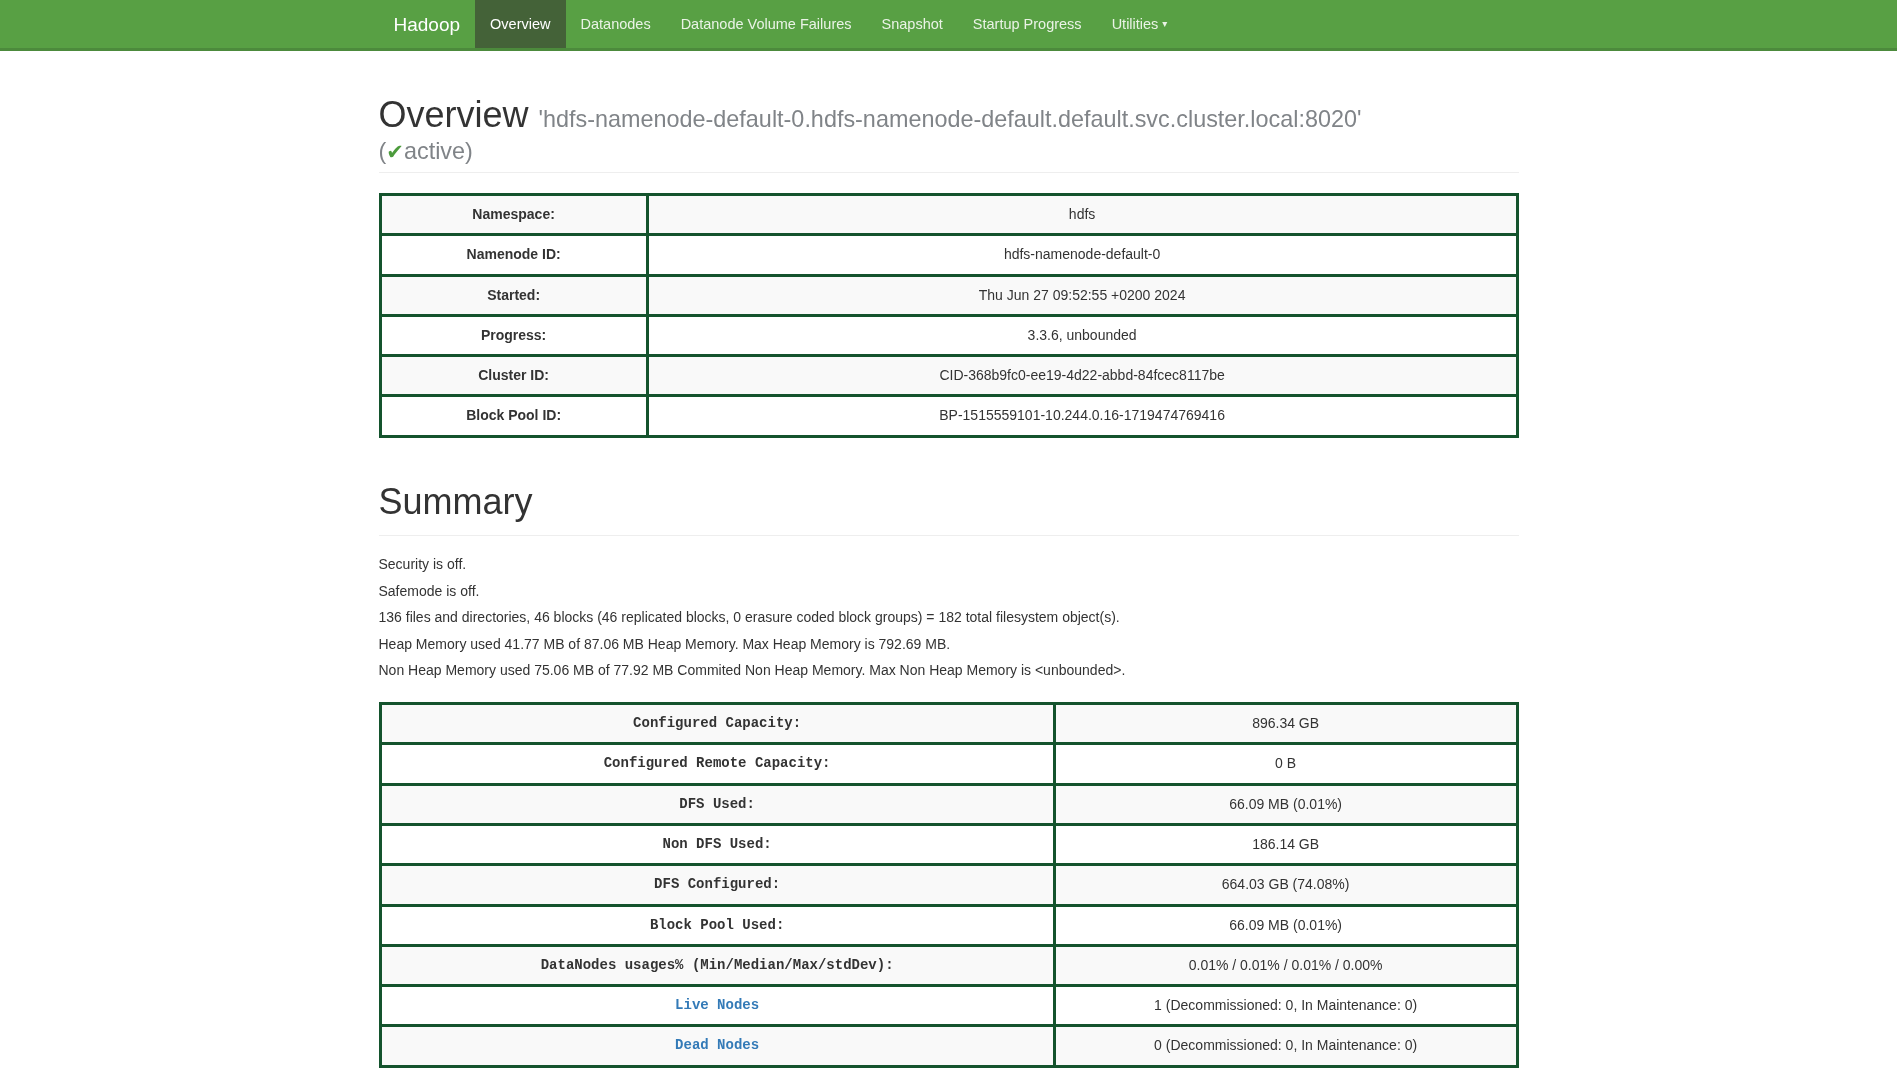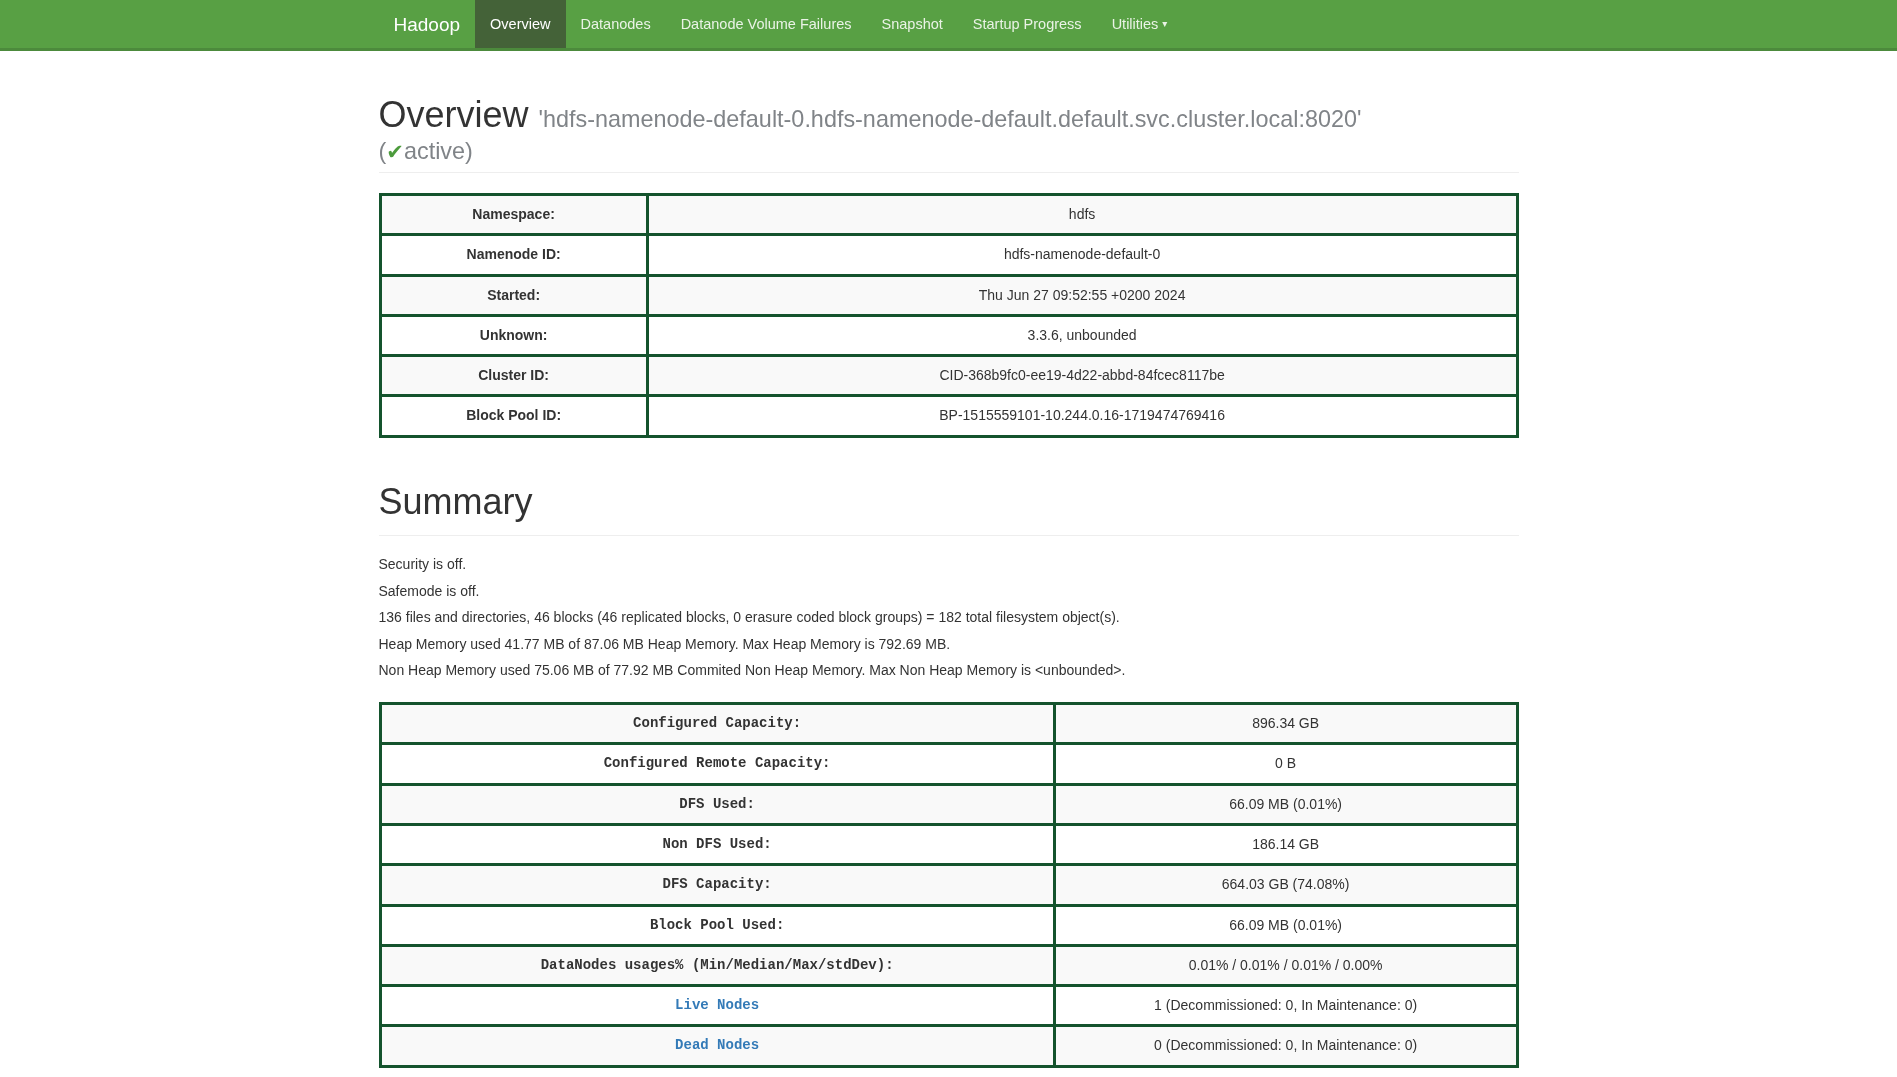--- a/index.html
+++ b/index.html
@@ -174,7 +174,7 @@
         <td>Thu Jun 27 09:52:55 +0200 2024</td>
       </tr>
       <tr>
-        <th>Unknown:</th>
+        <th>Progress:</th>
         <td>3.3.6, unbounded</td>
       </tr>
       <tr>

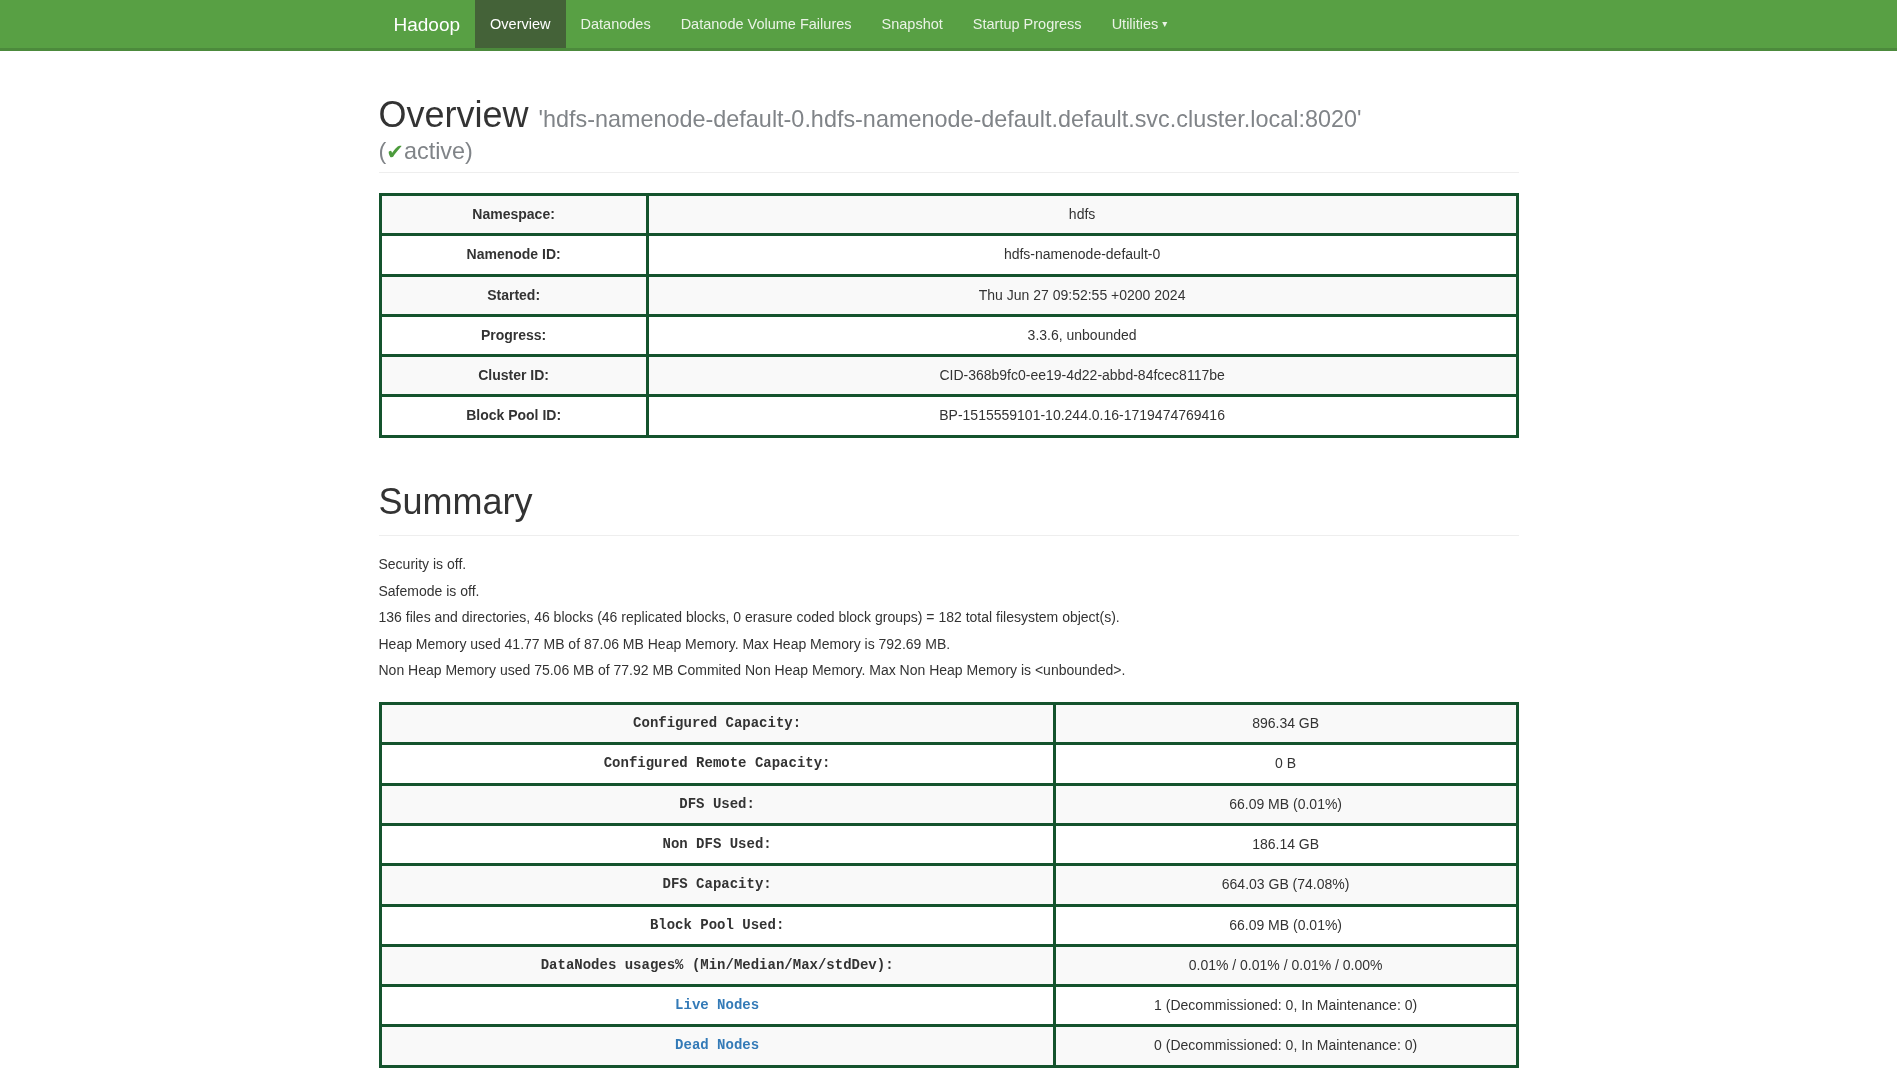--- a/index.html
+++ b/index.html
@@ -219,7 +219,7 @@
         <td>186.14 GB</td>
       </tr>
       <tr>
-        <th>DFS Capacity:</th>
+        <th>DFS Configured:</th>
         <td>664.03 GB (74.08%)</td>
       </tr>
       <tr>

